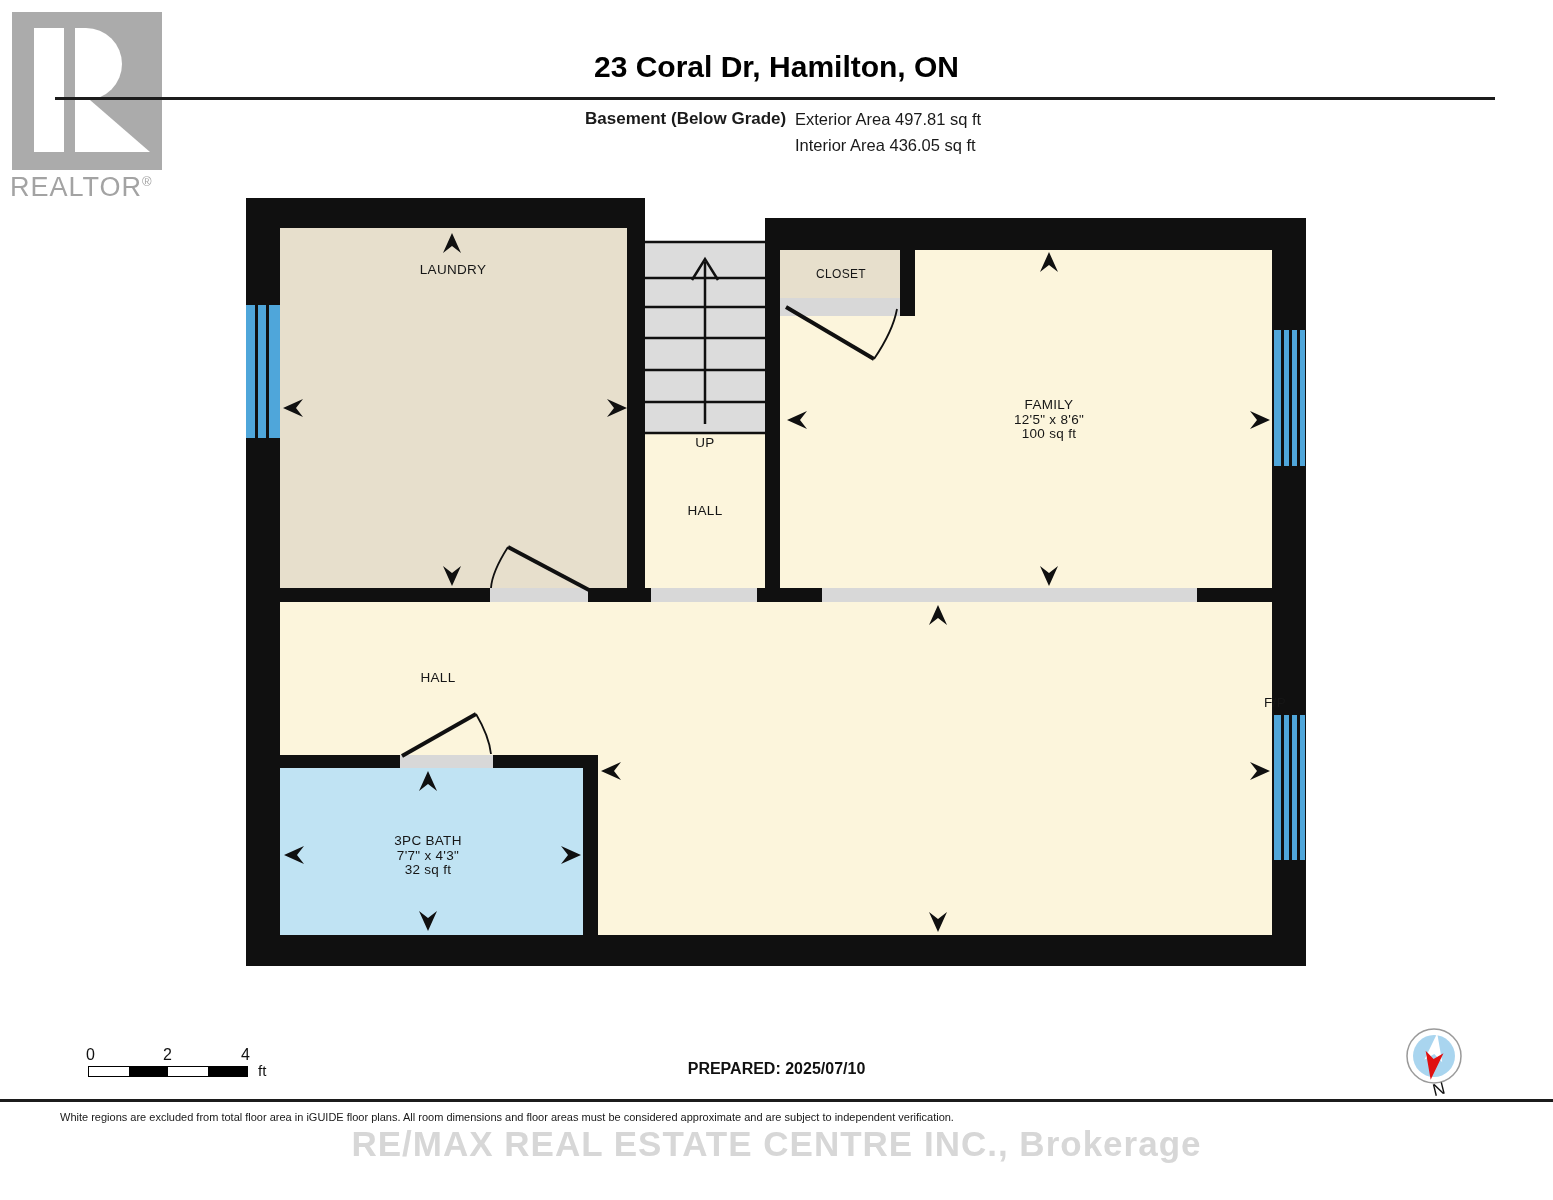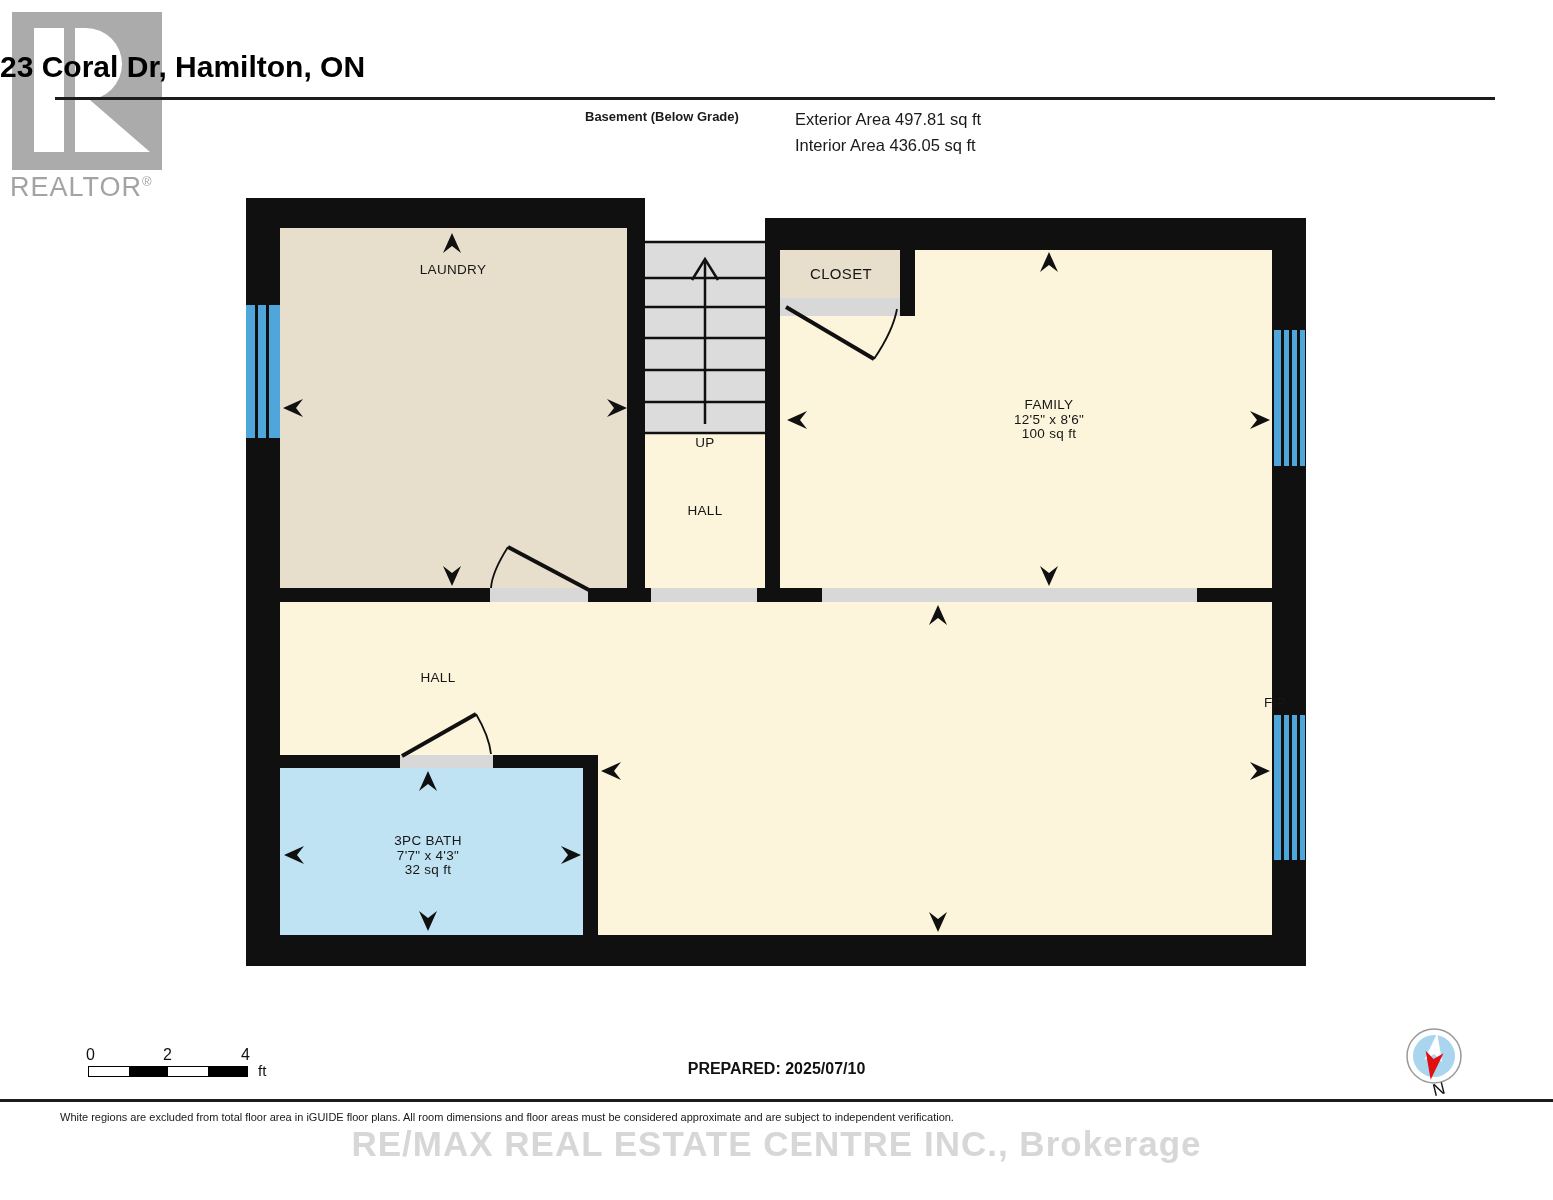--- a/index.html
+++ b/index.html
@@ -16,7 +16,7 @@
   .logo-word{position:absolute;left:10px;top:172px;width:170px;font-size:27px;
              letter-spacing:1px;color:#a3a3a3;}
   .logo-word sup{font-size:13px;}
-  .title{position:absolute;left:0;top:50px;width:100%;text-align:left;
+  .title{position:absolute;left:0;top:50px;width:100%;text-align:center;
          font-size:30px;font-weight:bold;color:#000;}
   .title-rule{position:absolute;left:55px;top:97px;width:1440px;height:3px;background:#1c1c1c;z-index:5;}
   .floor-lbl{position:absolute;left:585px;top:109px;font-size:13px;font-weight:bold;}

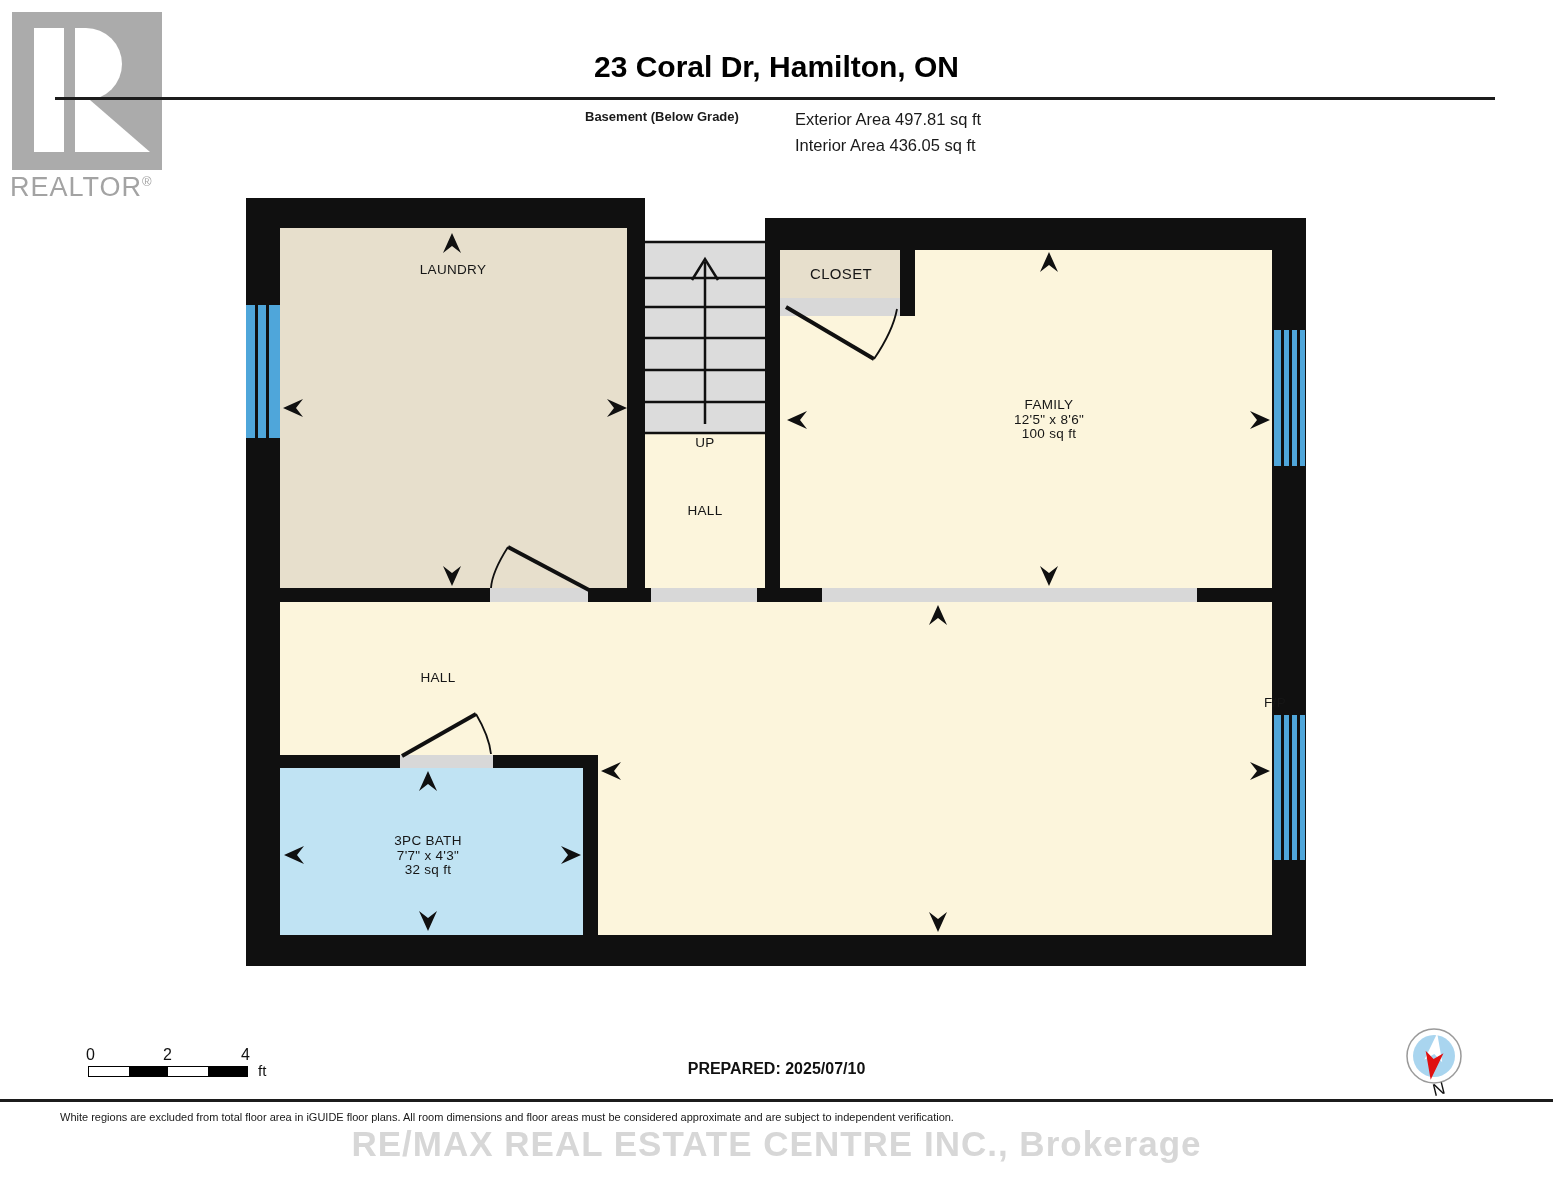--- a/index.html
+++ b/index.html
@@ -19,7 +19,7 @@
   .title{position:absolute;left:0;top:50px;width:100%;text-align:center;
          font-size:30px;font-weight:bold;color:#000;}
   .title-rule{position:absolute;left:55px;top:97px;width:1440px;height:3px;background:#1c1c1c;z-index:5;}
-  .floor-lbl{position:absolute;left:585px;top:109px;font-size:13px;font-weight:bold;}
+  .floor-lbl{position:absolute;left:585px;top:109px;font-size:17px;font-weight:bold;}
   .area-ext{position:absolute;left:795px;top:110px;font-size:16.5px;}
   .area-int{position:absolute;left:795px;top:136px;font-size:16.5px;}
   

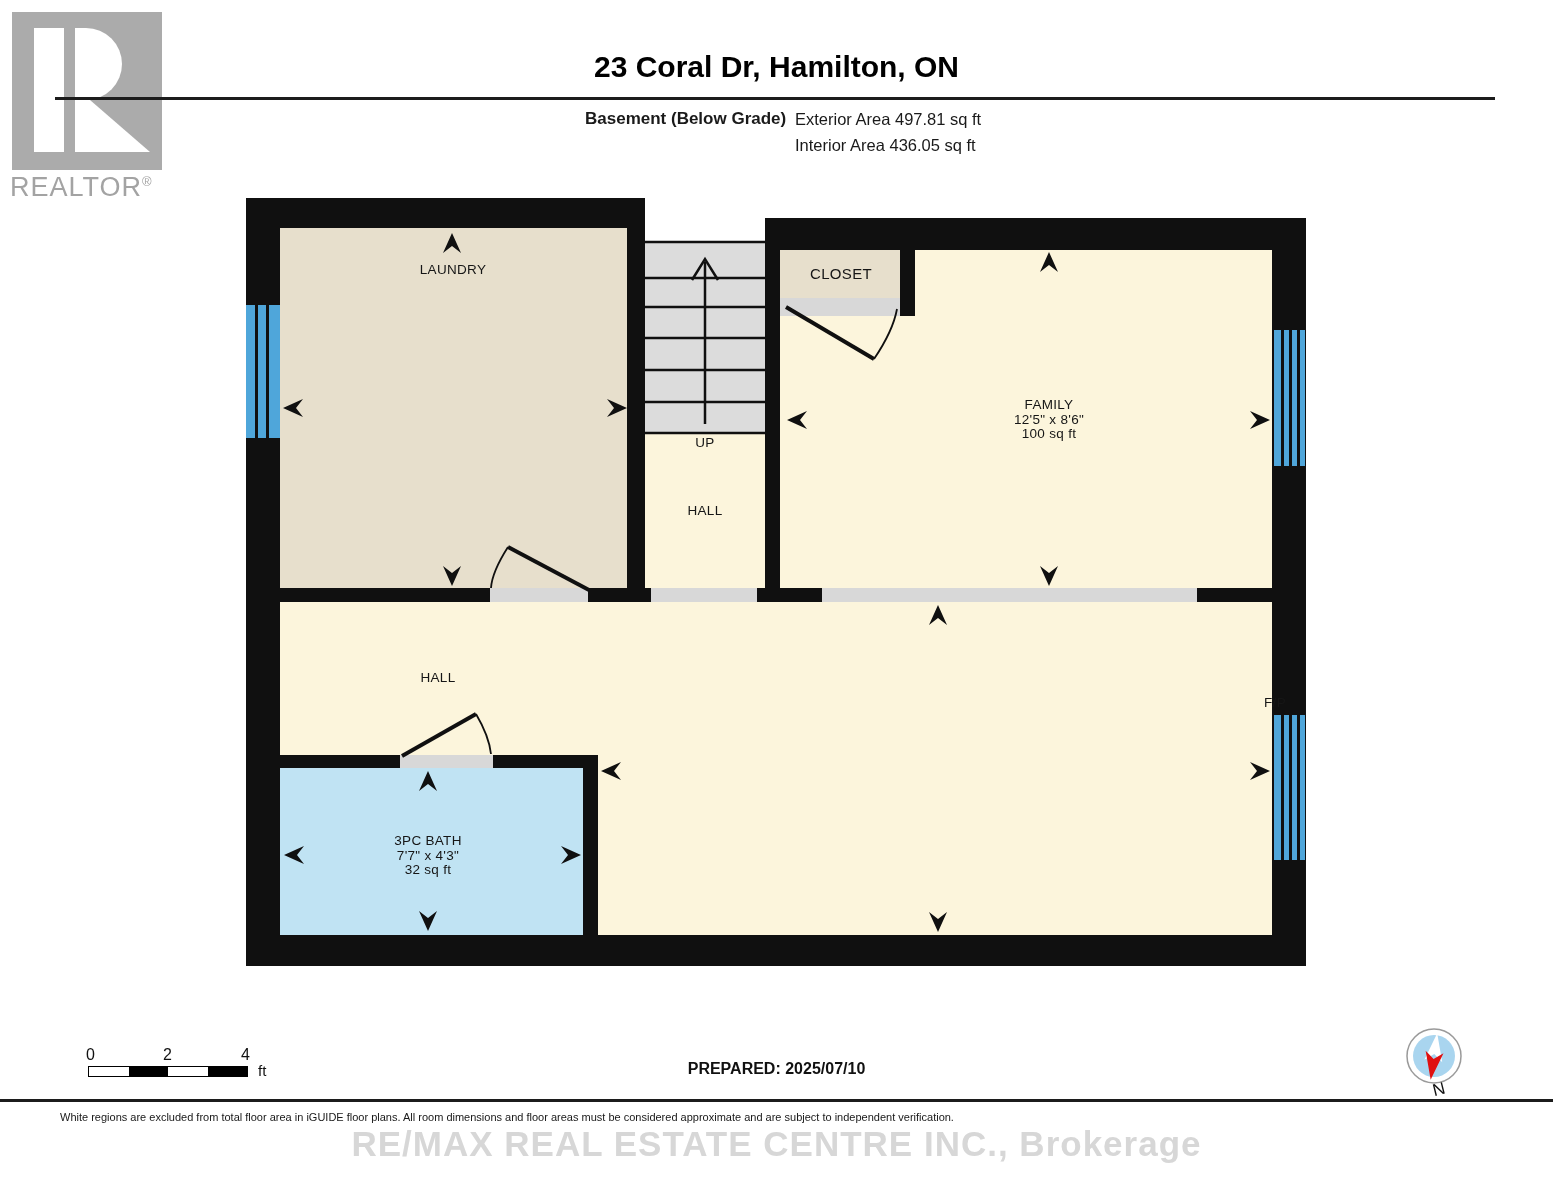--- a/index.html
+++ b/index.html
@@ -169,7 +169,7 @@
   <div class="lbl" style="left:353px;top:263px;width:200px;">
     <span>LAUNDRY</span>
   </div>
-  <div class="lbl" style="left:781px;top:267px;width:120px;font-size:15px;">
+  <div class="lbl" style="left:781px;top:267px;width:120px;font-size:12px;">
     <span>CLOSET</span>
   </div>
   <div class="lbl" style="left:655px;top:436px;width:100px;">

